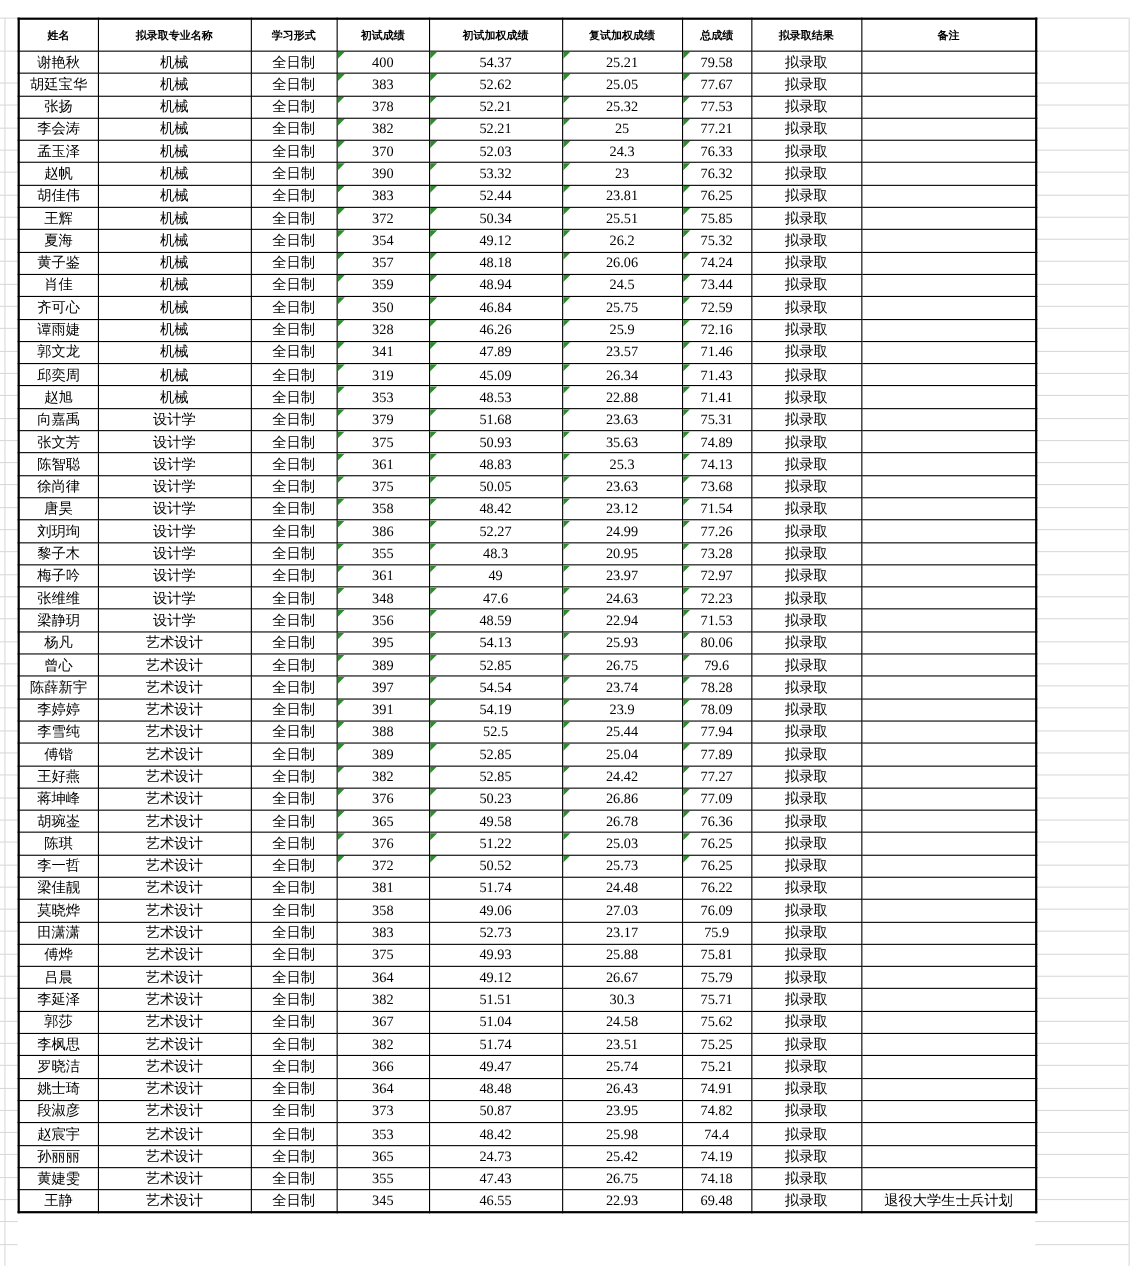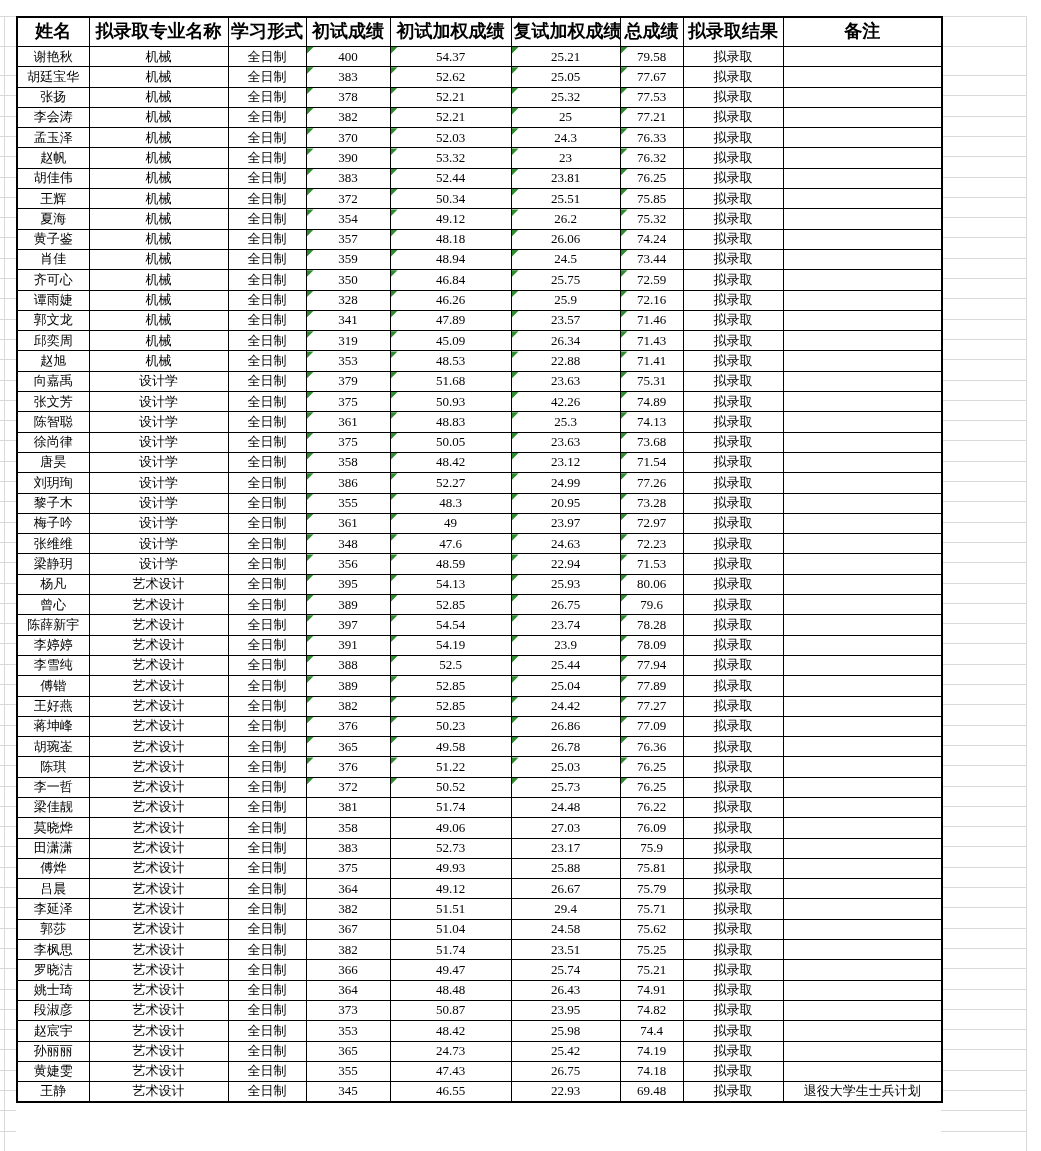--- a/index.html
+++ b/index.html
@@ -28,7 +28,7 @@
     line-height:1.1;
   }
   tr.title-row td{height:29px;font-size:15px;font-weight:bold;}
-  tr.header-row th{height:28px;font-size:18px;font-weight:bold;}
+  tr.header-row th{height:28px;font-size:10px;font-weight:bold;}
   tr.data-row{height:20.3px;}
   
   .flag{

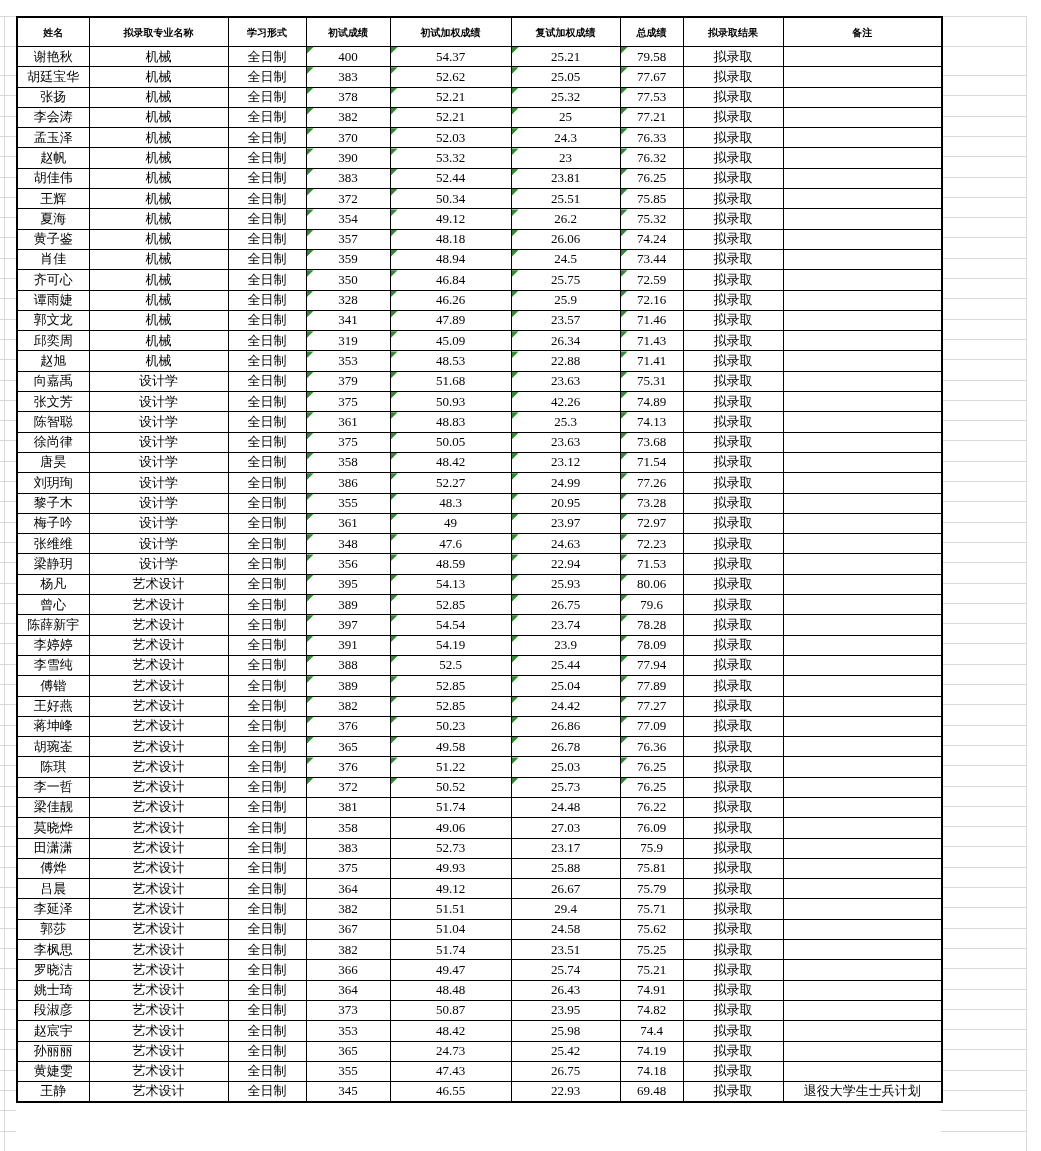--- a/index.html
+++ b/index.html
@@ -375,7 +375,7 @@
           <td><span>全日制</span></td>
           <td><span>375</span><span class="flag"></span></td>
           <td><span>50.93</span><span class="flag"></span></td>
-          <td><span>42.26</span><span class="flag"></span></td>
+          <td><span>35.63</span><span class="flag"></span></td>
           <td><span>74.89</span><span class="flag"></span></td>
           <td><span>拟录取</span></td>
           <td><span></span></td>

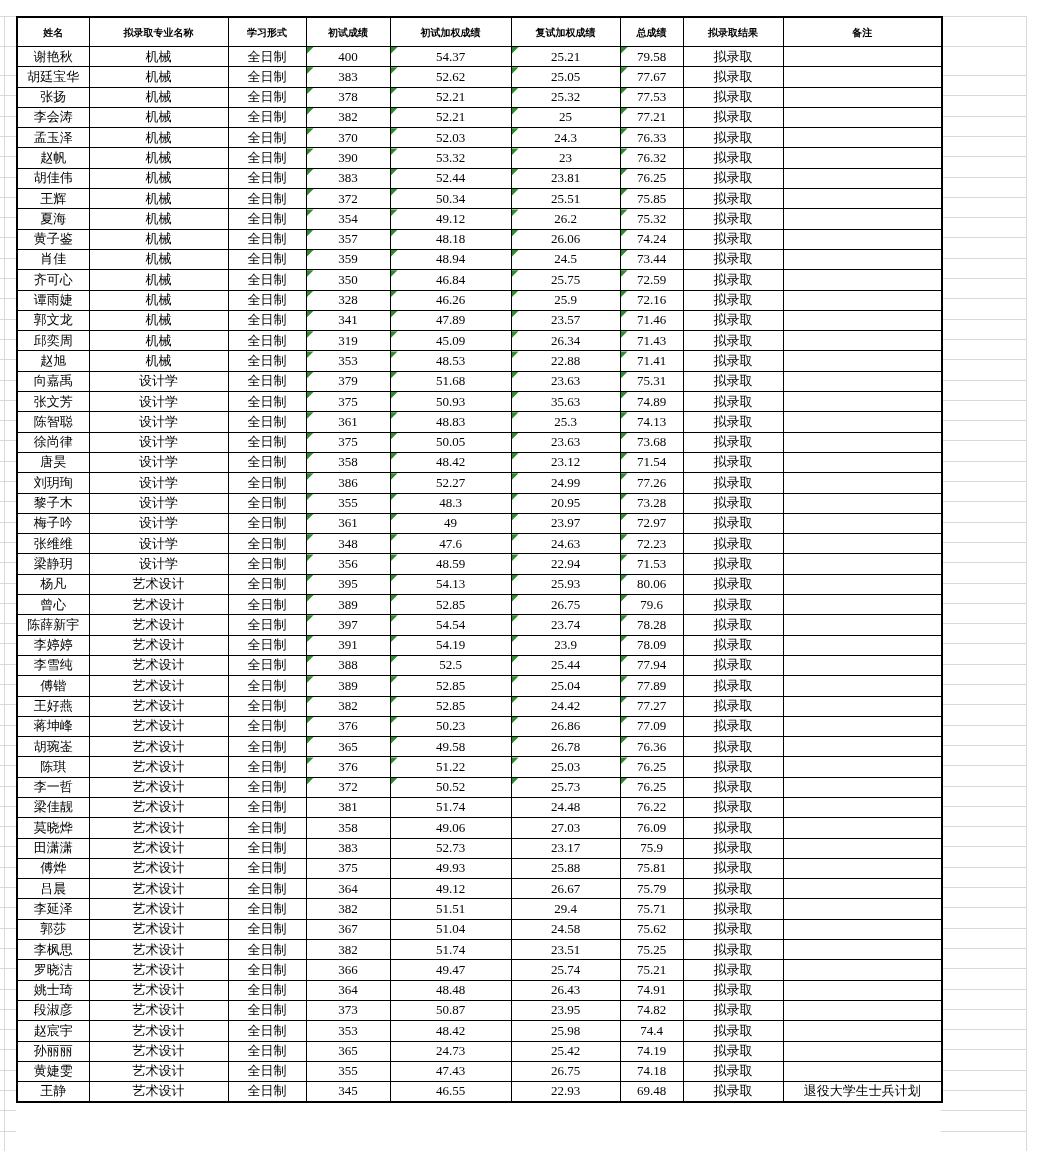--- a/index.html
+++ b/index.html
@@ -650,7 +650,7 @@
           <td><span>全日制</span></td>
           <td><span>382</span></td>
           <td><span>51.51</span></td>
-          <td><span>29.4</span></td>
+          <td><span>30.3</span></td>
           <td><span>75.71</span></td>
           <td><span>拟录取</span></td>
           <td><span></span></td>

